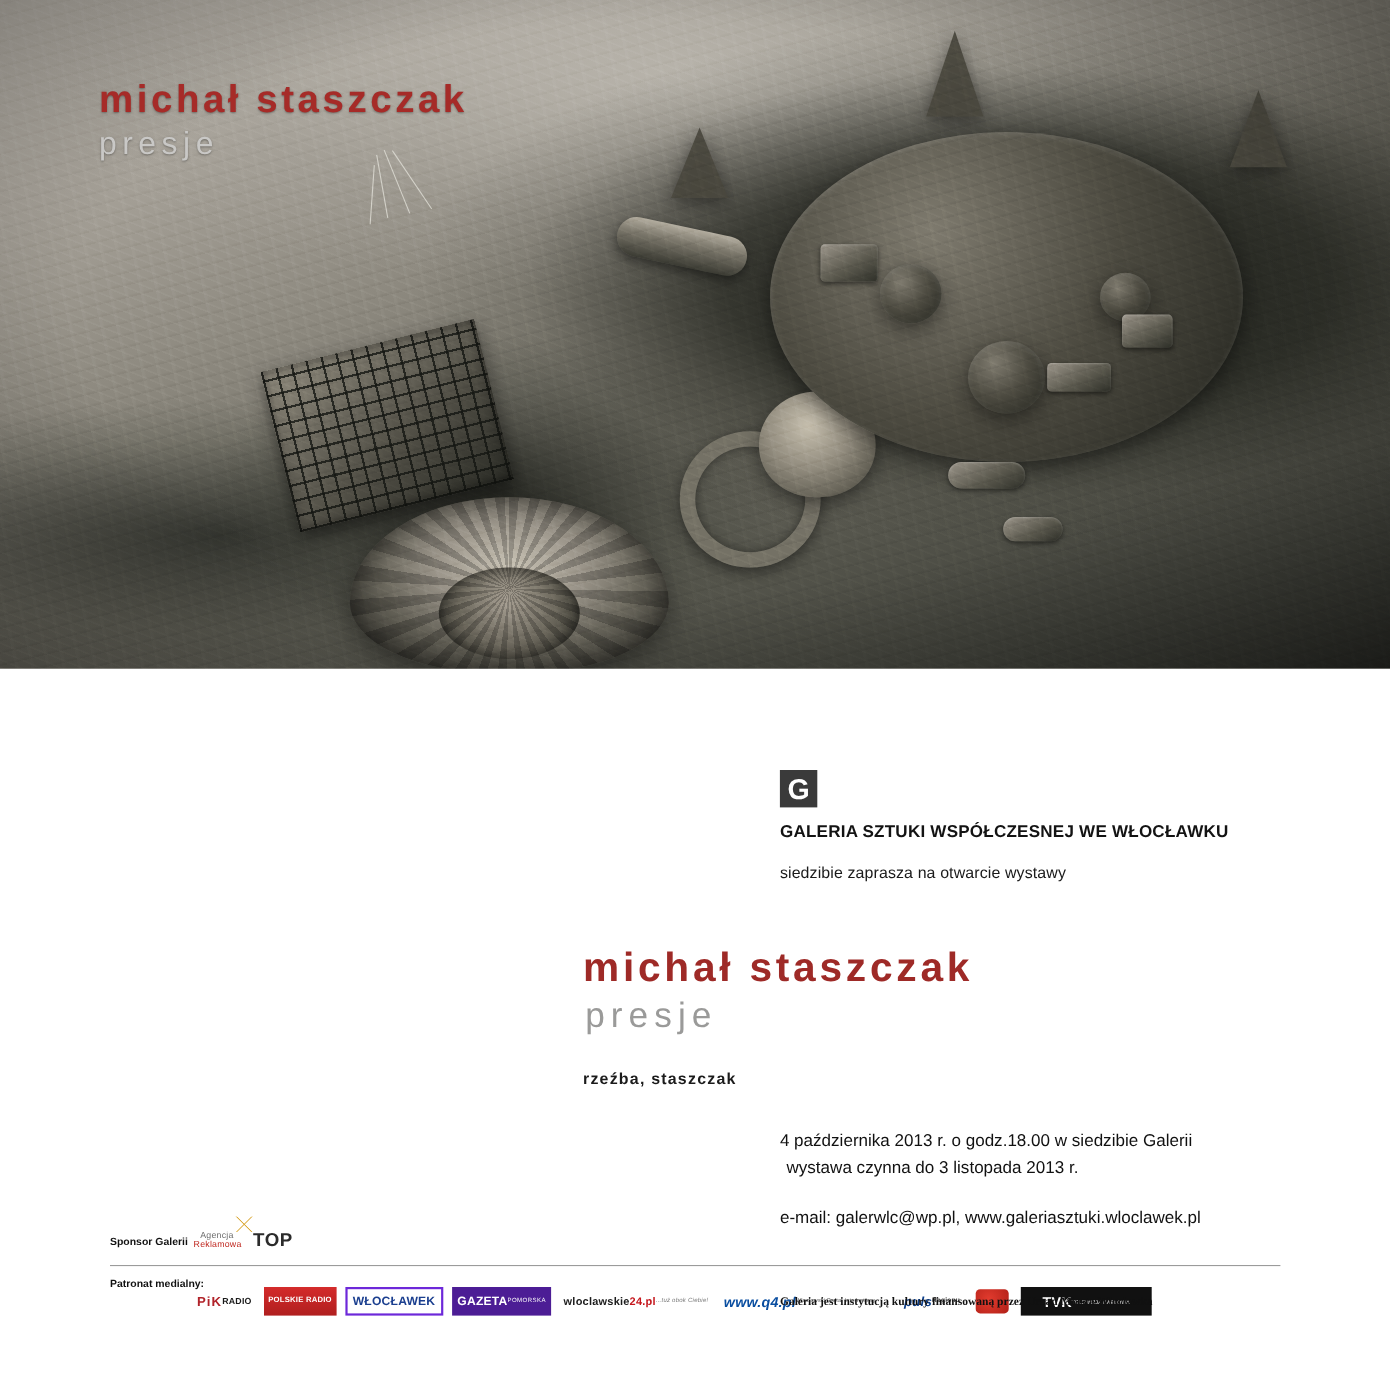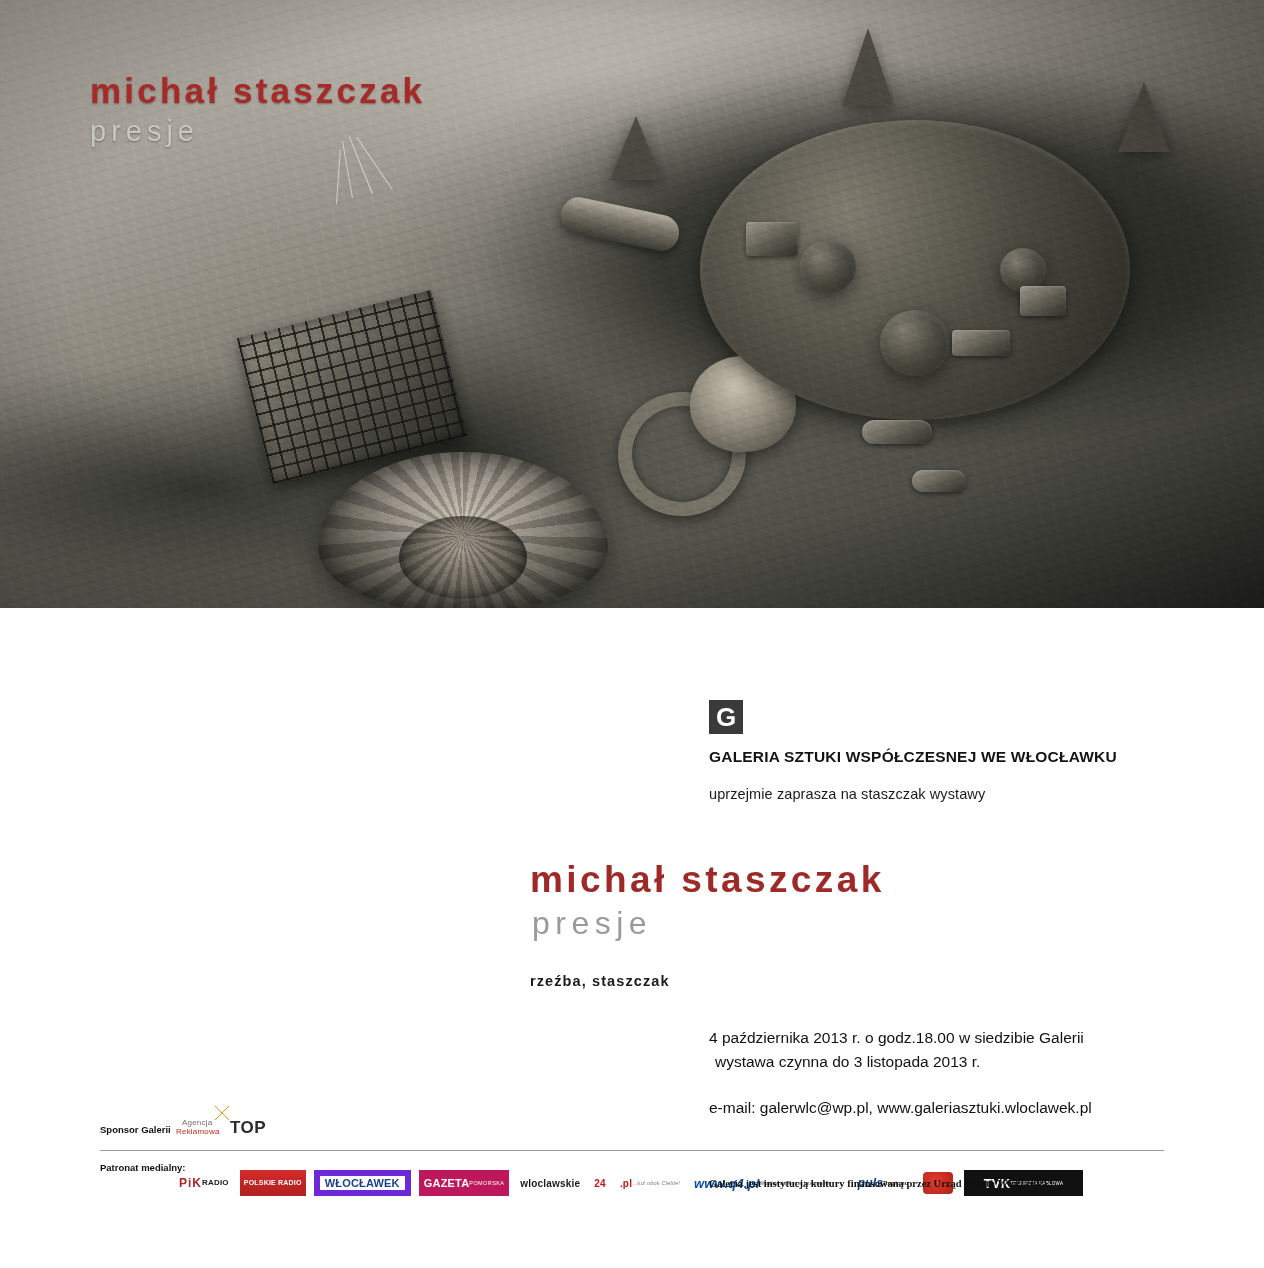--- a/index.html
+++ b/index.html
@@ -408,7 +408,7 @@
   <div class="gallery-block">
     <div class="g-logo">G</div>
     <div class="gallery-name">GALERIA SZTUKI WSPÓŁCZESNEJ WE WŁOCŁAWKU</div>
-    <div class="invite-line">uprzejmie zaprasza na staszczak wystawy</div>
+    <div class="invite-line">siedzibie zaprasza na otwarcie wystawy</div>
   </div>
 
   <div class="main-title">

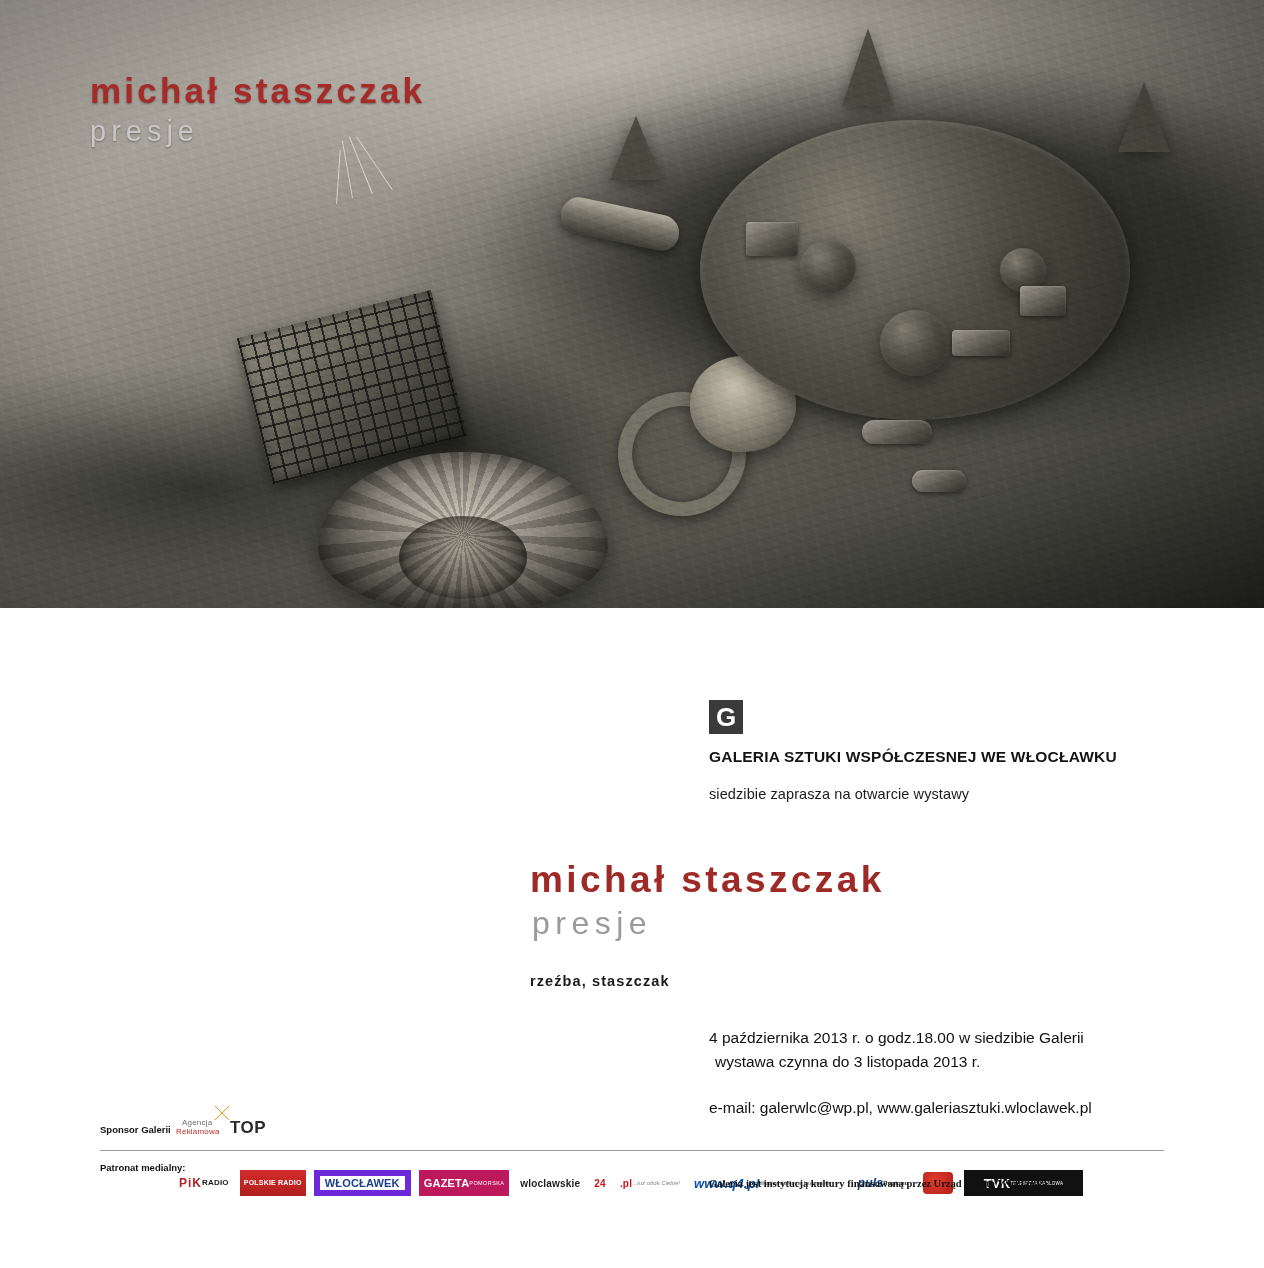--- a/index.html
+++ b/index.html
@@ -337,7 +337,7 @@
   .m-psw { color: #1a1a1a; font-size: 8px; text-align:center; line-height:1.05;justify-content:flex-end; }
   .m-psw b { display:block; font-size: 12px; color:#b1232a; letter-spacing:1px;}
   .m-pr { background: linear-gradient(180deg,#d42b2b 0%, #b01f1f 100%); color:#fff; font-size: 7px; padding: 2px 4px; line-height:1.1; text-align:center; }
-  .m-wloc { border: 6px solid #6d28d9; color:#1b3f8f; font-size: 11px; padding: 2px 5px; }
+  .m-wloc { border: 2px solid #6d28d9; color:#1b3f8f; font-size: 11px; padding: 2px 5px; }
   .m-gazeta { background:#be185d; color:#fff; font-size: 11px; padding: 2px 5px; }
   .m-gazeta small { display:block; font-size:5.5px; font-weight:400; letter-spacing:.4px; }
   .m-w24 { color:#1c1c1c; font-size: 10px; }

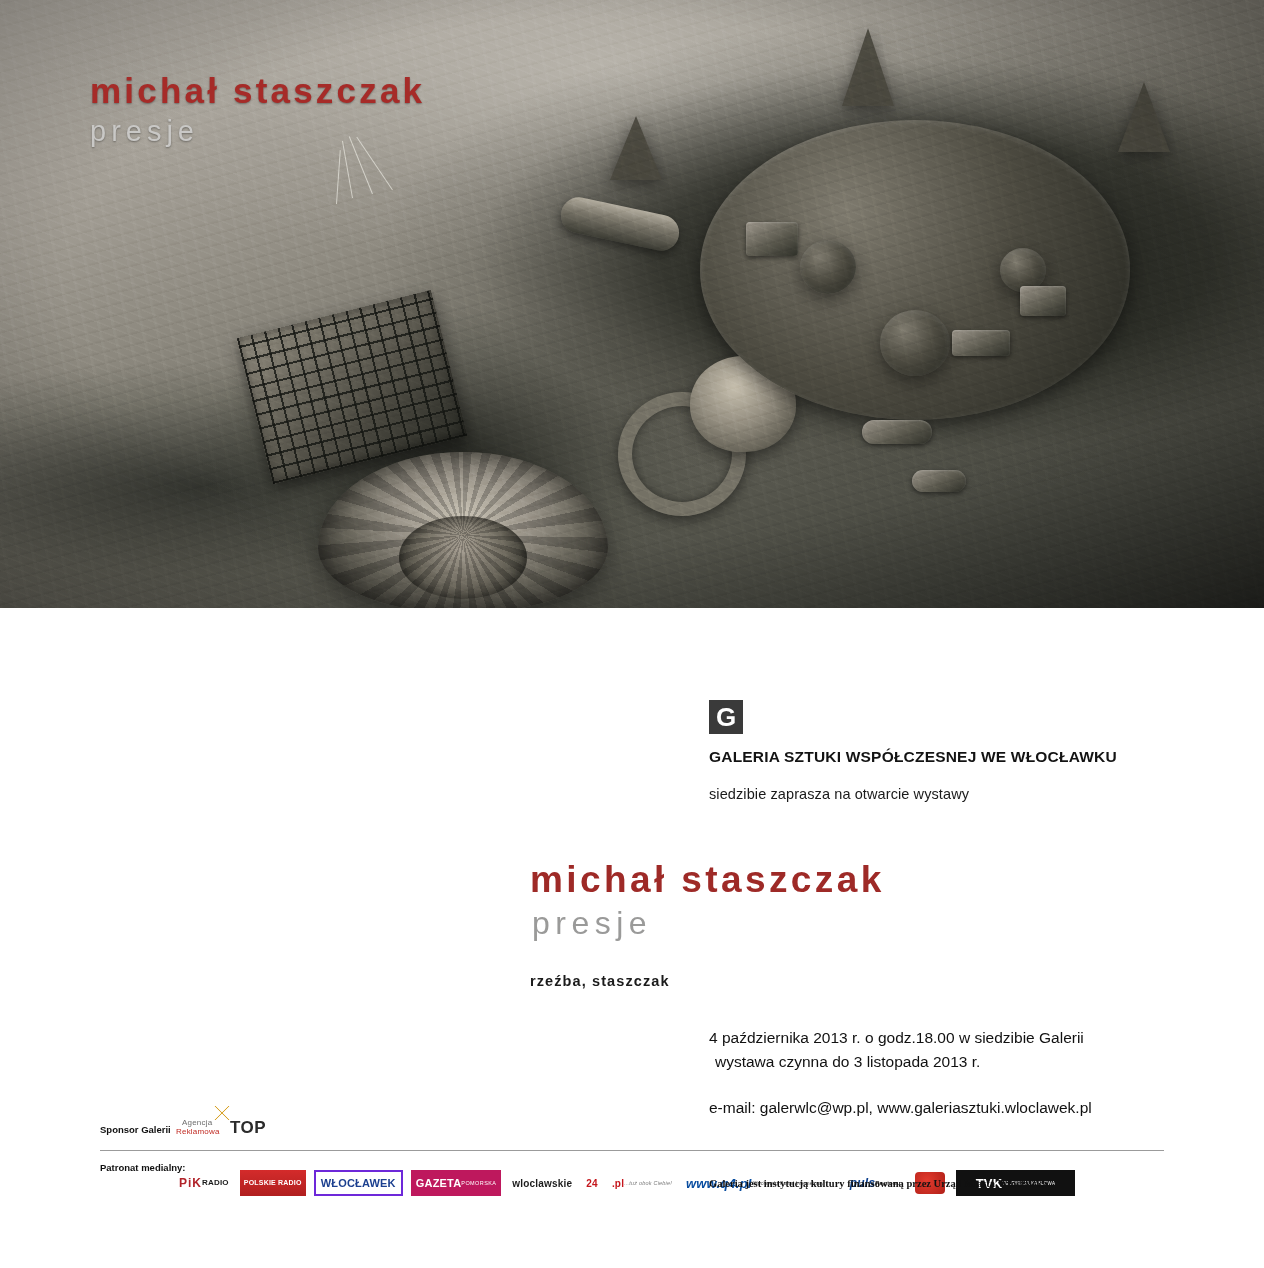--- a/index.html
+++ b/index.html
@@ -338,7 +338,7 @@
   .m-psw b { display:block; font-size: 12px; color:#b1232a; letter-spacing:1px;}
   .m-pr { background: linear-gradient(180deg,#d42b2b 0%, #b01f1f 100%); color:#fff; font-size: 7px; padding: 2px 4px; line-height:1.1; text-align:center; }
   .m-wloc { border: 2px solid #6d28d9; color:#1b3f8f; font-size: 11px; padding: 2px 5px; }
-  .m-gazeta { background:#be185d; color:#fff; font-size: 11px; padding: 2px 5px; }
+  .m-gazeta { background:#4c1d95; color:#fff; font-size: 11px; padding: 2px 5px; }
   .m-gazeta small { display:block; font-size:5.5px; font-weight:400; letter-spacing:.4px; }
   .m-w24 { color:#1c1c1c; font-size: 10px; }
   .m-w24 i { font-style: normal; color:#c5161c;margin-left:14px; }

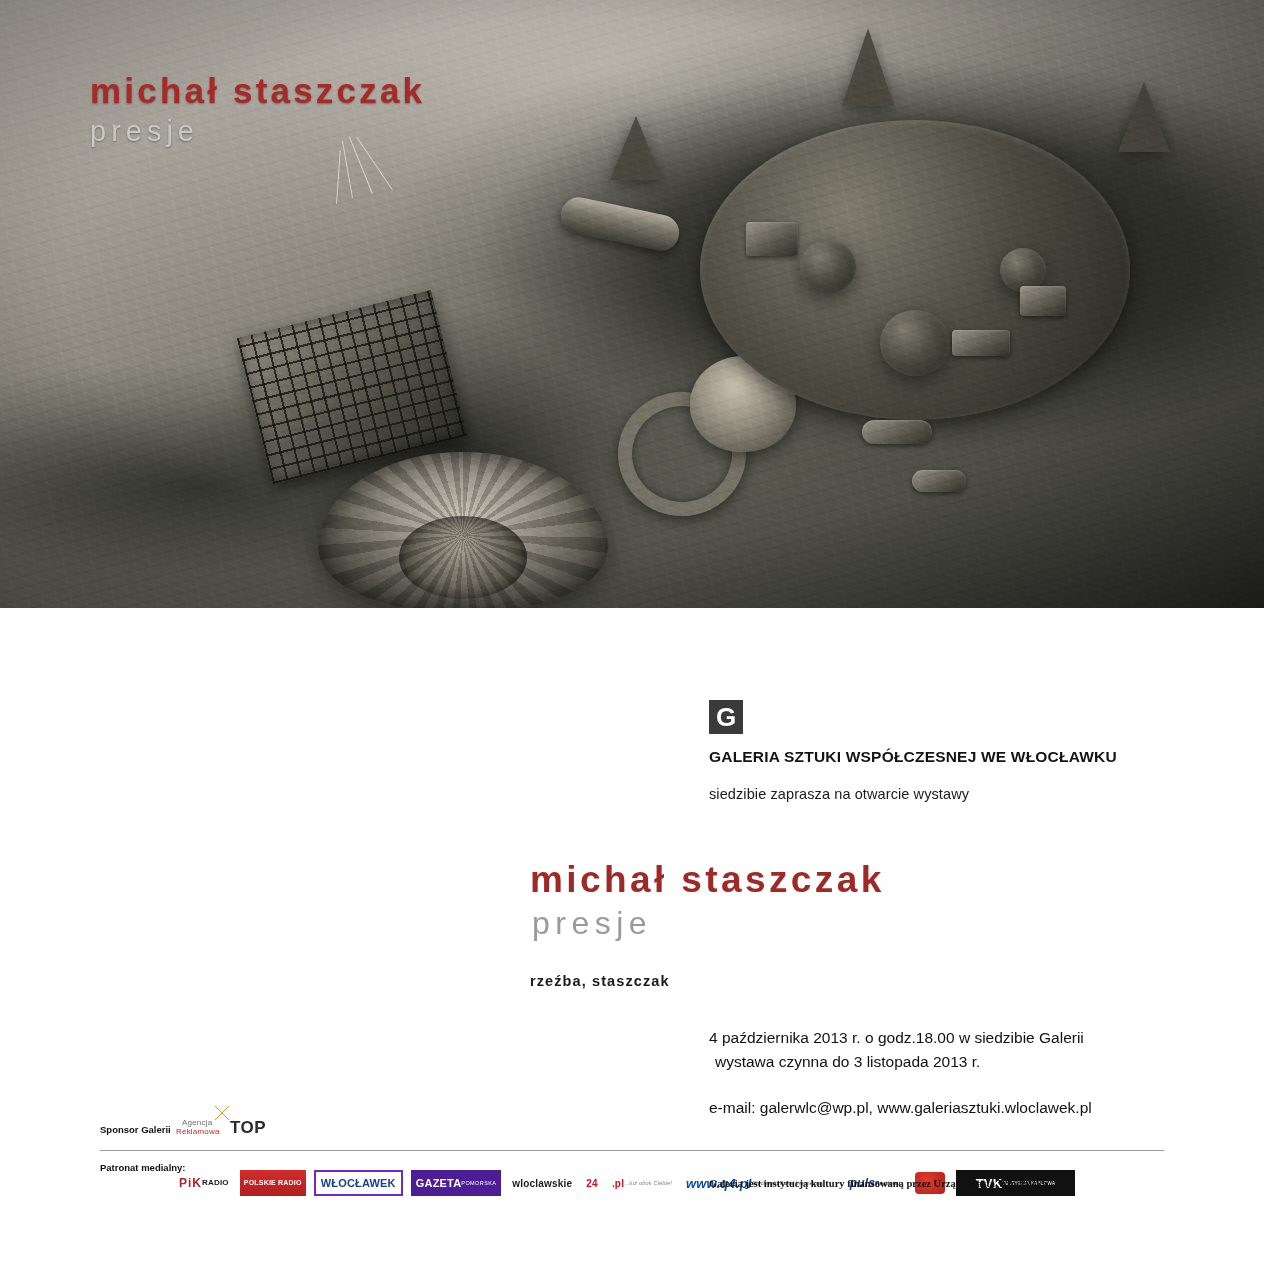--- a/index.html
+++ b/index.html
@@ -341,7 +341,7 @@
   .m-gazeta { background:#4c1d95; color:#fff; font-size: 11px; padding: 2px 5px; }
   .m-gazeta small { display:block; font-size:5.5px; font-weight:400; letter-spacing:.4px; }
   .m-w24 { color:#1c1c1c; font-size: 10px; }
-  .m-w24 i { font-style: normal; color:#c5161c;margin-left:14px; }
+  .m-w24 i { font-style: normal; color:#c5161c; }
   .m-w24 small { display:block; font-size: 5.5px; color:#7a7a7a; font-weight:400; font-style: italic;}
   .m-q4 { color:#0a4ea0; font-size: 13px; font-style: italic; }
   .m-q4 small { display:block; font-size:5px; color:#555; font-style: normal; font-weight: 400;}

